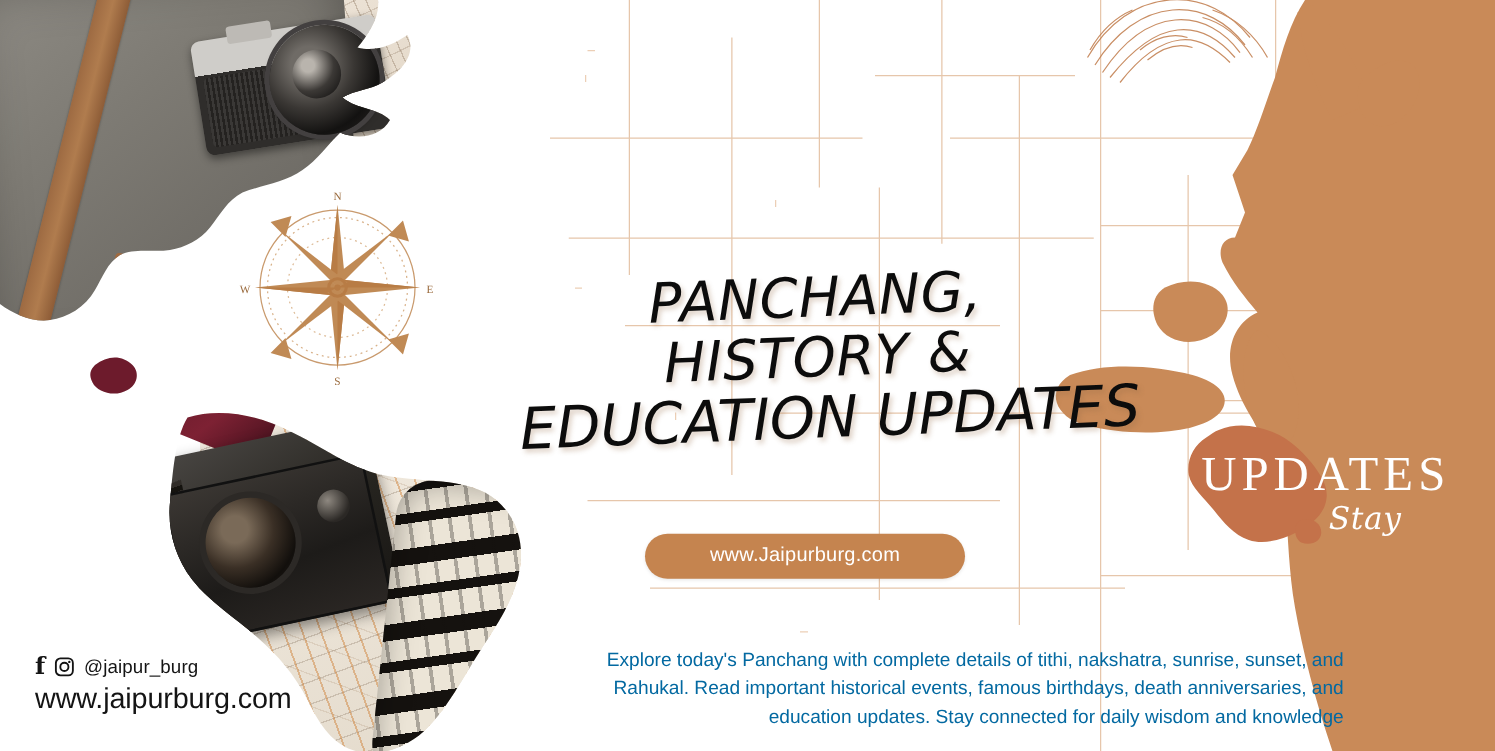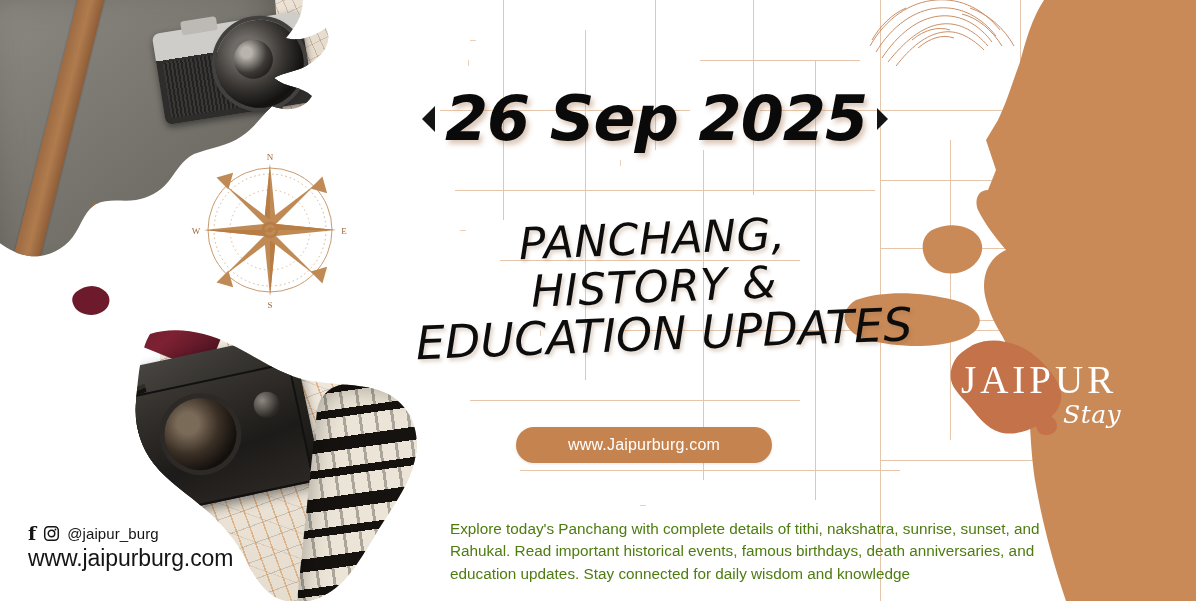--- a/index.html
+++ b/index.html
@@ -427,11 +427,6 @@
 
   <div class="center-col">
 
-    <div id="date-row">
-      <span class="arrow left"></span>
-      <span id="date-text">26 Sep 2025</span>
-      <span class="arrow right"></span>
-    </div>
 
     <div id="headline">
       <span class="ln ln1">PANCHANG,</span>

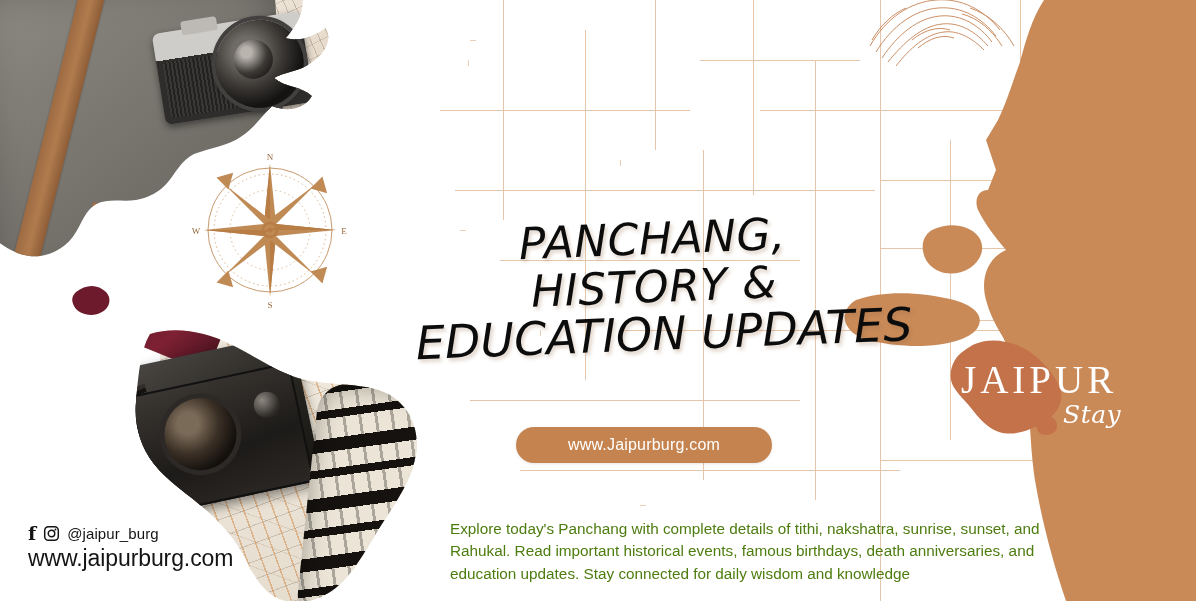--- a/index.html
+++ b/index.html
@@ -461,7 +461,7 @@
         C18,60 8,52 6,42 C4,30 10,18 20,12 C23,10 27,7 30,6 Z"></path>
       <path fill="#c4724a" d="M96,78 C104,76 112,80 112,88 C112,95 104,99 96,96 C90,93 89,81 96,78 Z"></path>
     </svg>
-    <div id="logo-word">JAIPUR</div>
+    <div id="logo-word">UPDATES</div>
     <div id="logo-sub">Stay</div>
   </div>
 

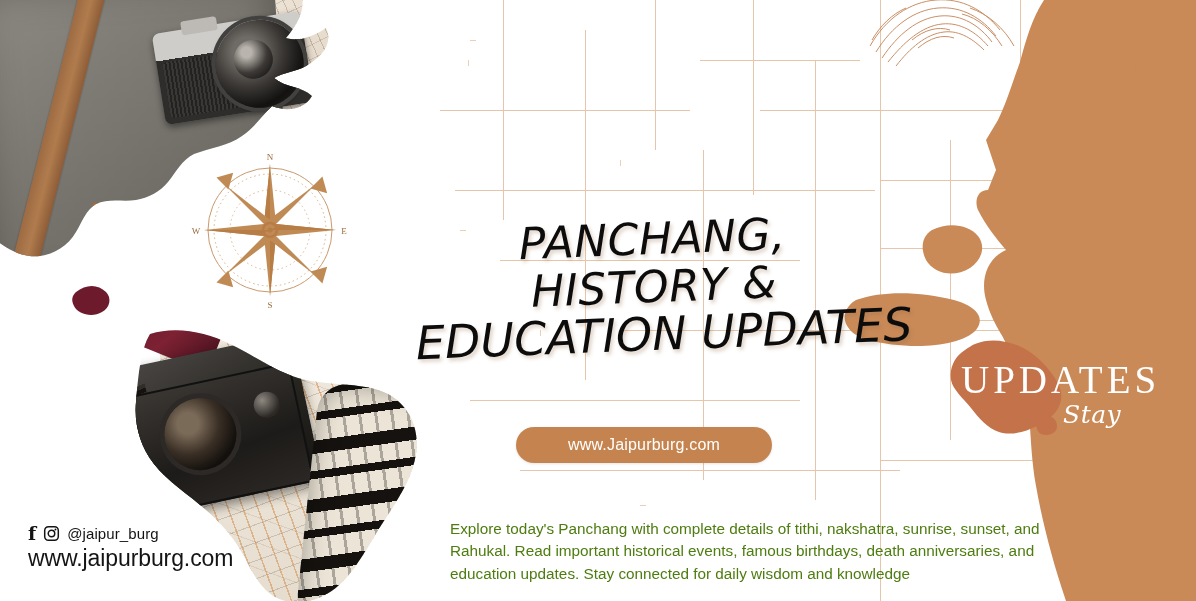--- a/index.html
+++ b/index.html
@@ -209,9 +209,9 @@
 
   #description{
     position:absolute;left:30px;top:518px;width:625px;
-    text-align:left;
+    text-align:right;
     font-size:15.3px;line-height:1.47;
-    color:#4d7c0f;
+    color:#0369a1;
   }
 
   

